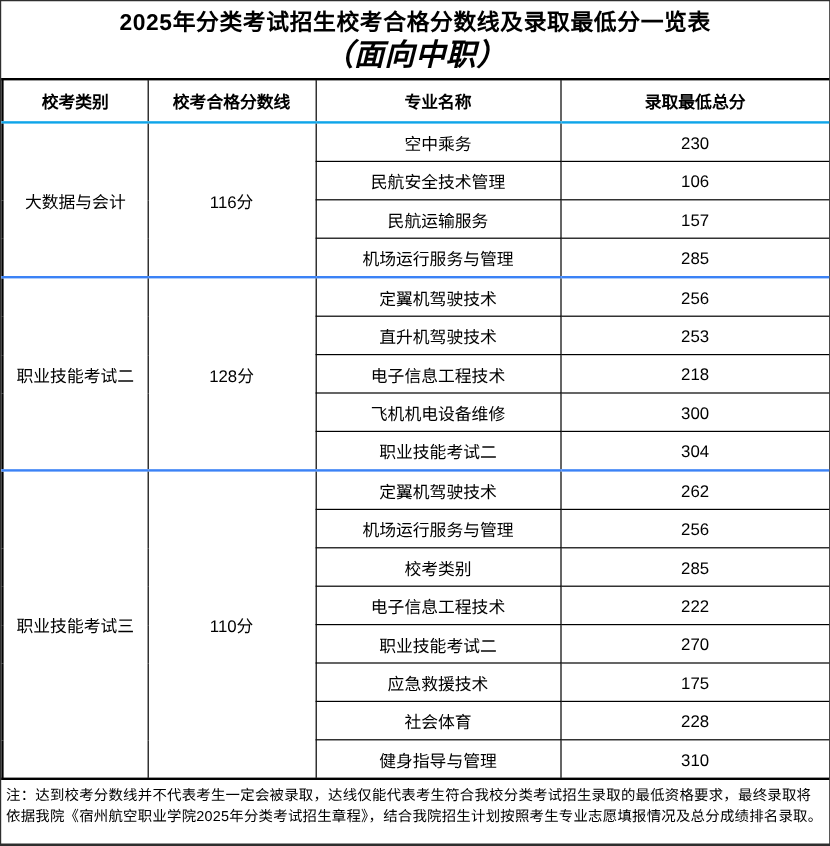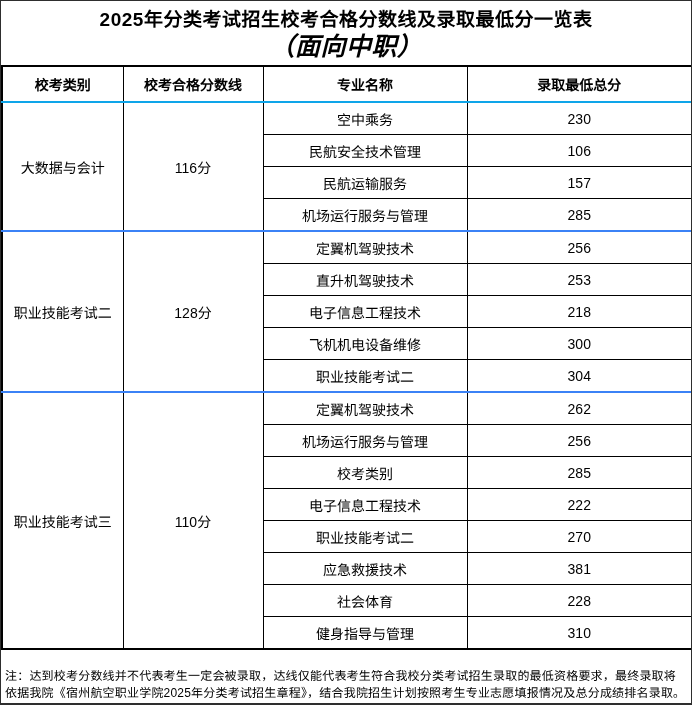--- a/index.html
+++ b/index.html
@@ -173,7 +173,7 @@
       </tr>
       <tr>
         <td>应急救援技术</td>
-        <td>381</td>
+        <td>175</td>
       </tr>
       <tr>
         <td>社会体育</td>

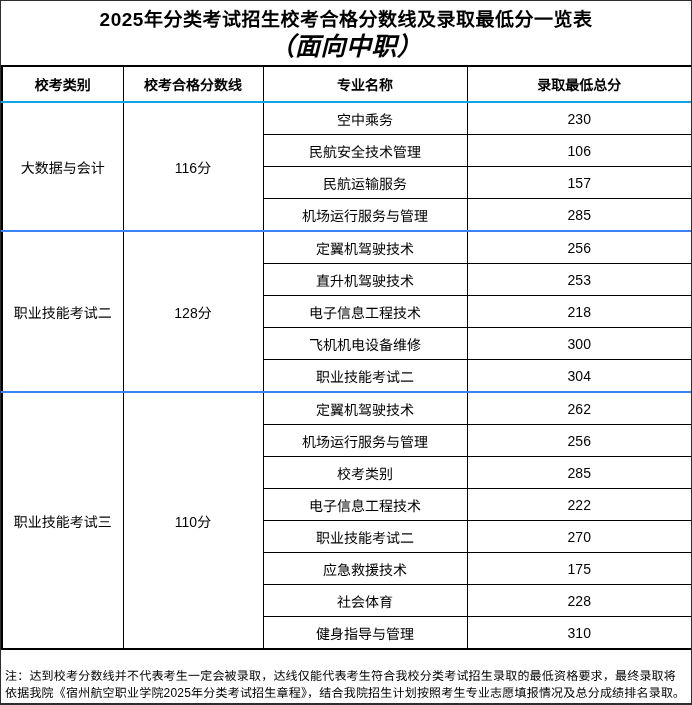--- a/index.html
+++ b/index.html
@@ -73,7 +73,7 @@
   col.c4 { width: 225px; }
   .note-block {
     box-sizing: border-box;
-    padding: 18px 5px 0 4px;
+    padding: 5px 5px 0 4px;
     font-size: 12px;
     line-height: 17px;
     text-align: left;

